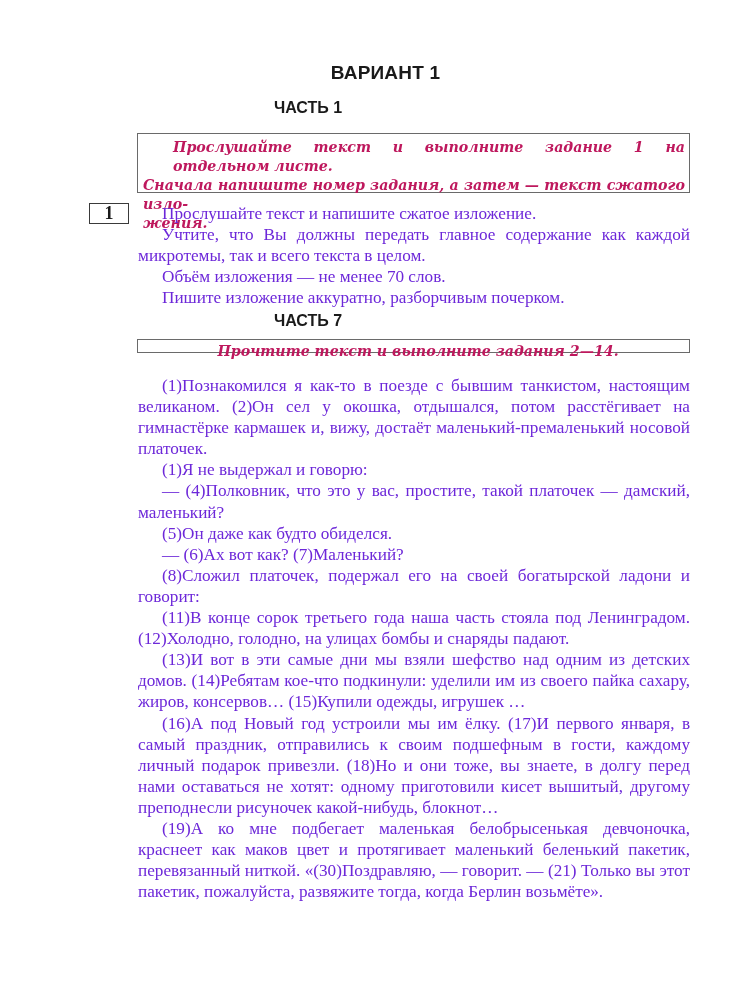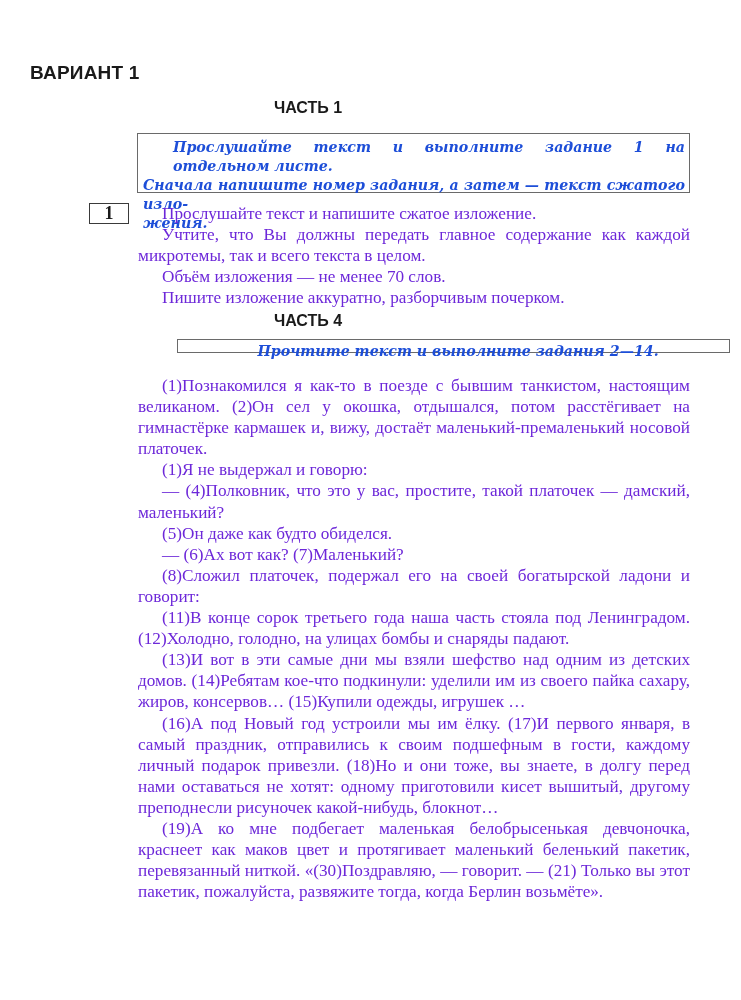--- a/index.html
+++ b/index.html
@@ -9,7 +9,7 @@
     }
     .page { position: absolute; left: 0; top: 0; width: 741px; height: 1000px; }
     .h-variant {
-      position: absolute; left: 0; width: 741px; top: 62px; 
+      position: absolute; left: 0; width: 741px; top: 62px; text-align: center;
       font-family: "Liberation Sans", sans-serif; font-weight: bold; font-size: 19px; letter-spacing: 0.2px;
       padding-left: 30px; box-sizing: border-box;
     }

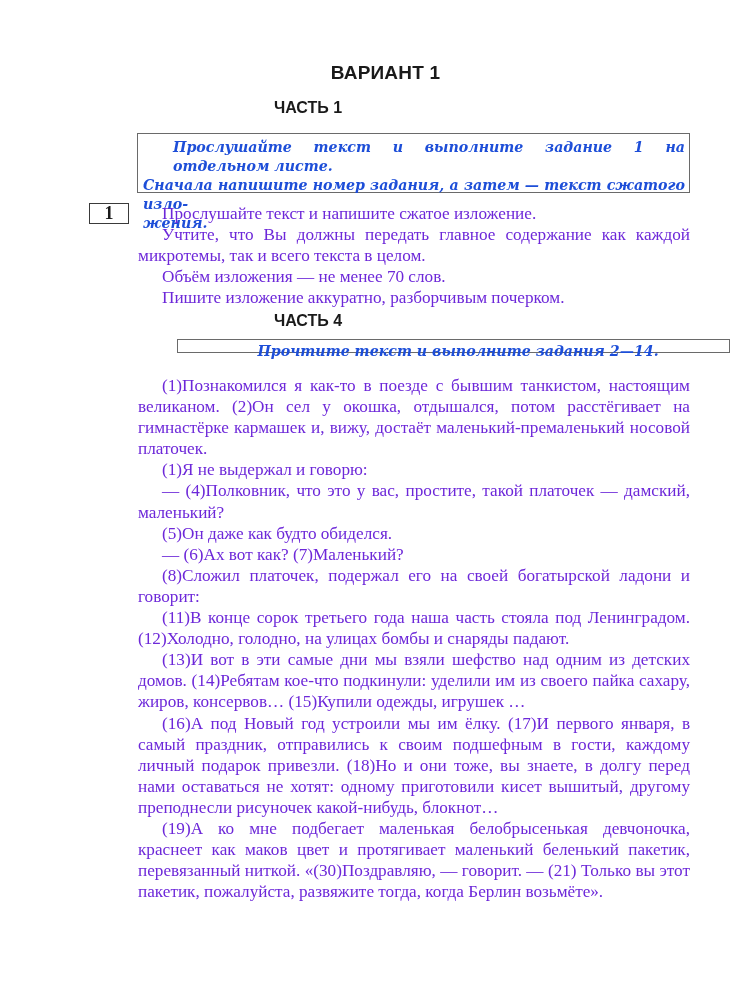--- a/index.html
+++ b/index.html
@@ -22,7 +22,7 @@
       position: absolute; left: 137px; width: 553px; box-sizing: border-box;
       border: 1.5px solid #6a6a6a;
       font-family: "DejaVu Serif", serif; font-style: italic; font-weight: bold;
-      font-size: 14.2px; line-height: 19px; color: #1d4ed8;
+      font-size: 14.2px; line-height: 19px; color: #be185d;
     }
     .box1 { top: 133px; height: 60px; padding: 4px 4px 0 5px; text-align: justify; }
     .box1 .ind { padding-left: 30px; }

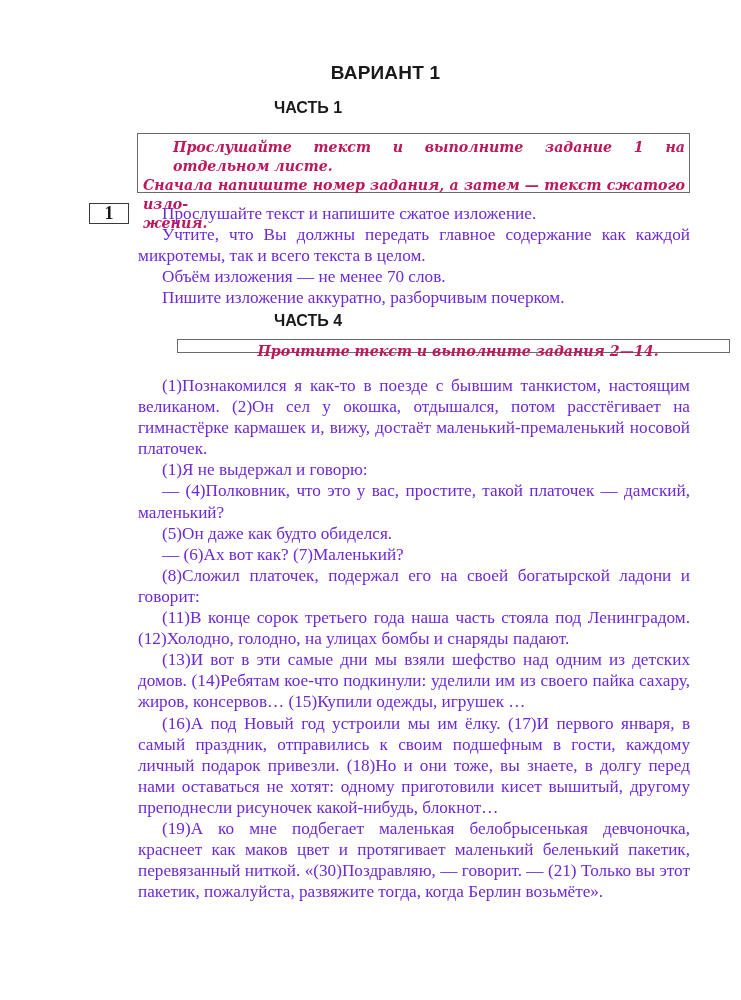--- a/index.html
+++ b/index.html
@@ -64,7 +64,7 @@
     <p>Пишите изложение аккуратно, разборчивым почерком.</p>
   </div>
 
-  <div class="h-part" style="top:312px;">ЧАСТЬ 4</div>
+  <div class="h-part" style="top:312px;">ЧАСТЬ 7</div>
 
   <div class="box box2">
     <span>Прочтите текст и выполните задания 2—14.</span>

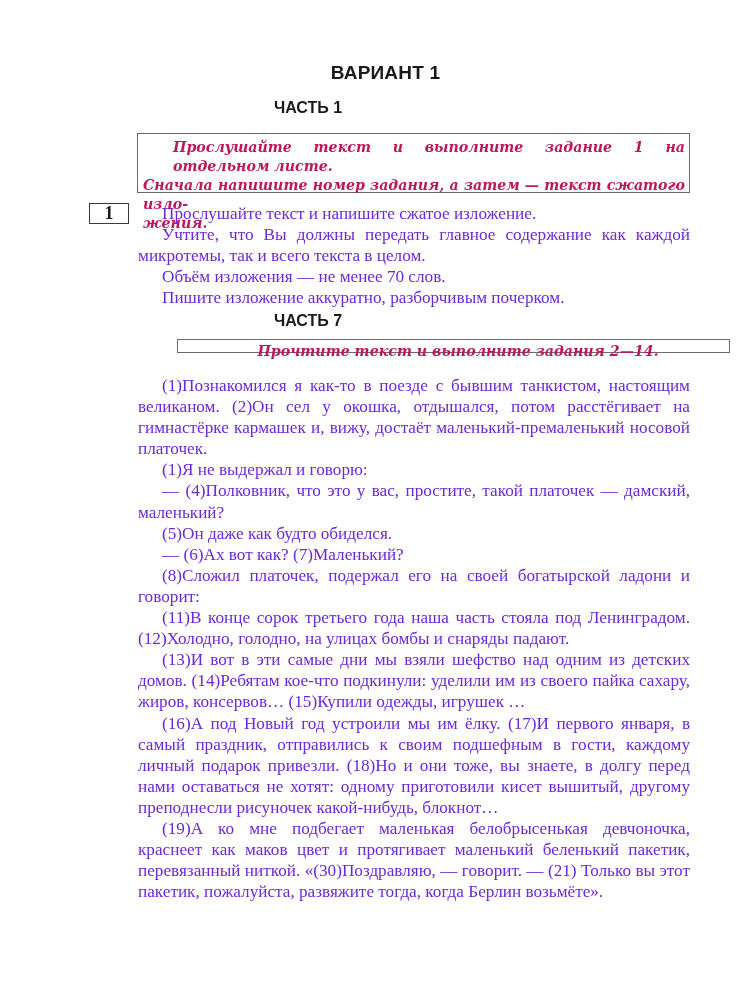--- a/index.html
+++ b/index.html
@@ -26,7 +26,7 @@
     }
     .box1 { top: 133px; height: 60px; padding: 4px 4px 0 5px; text-align: justify; }
     .box1 .ind { padding-left: 30px; }
-    .box2 { top: 339px; height: 14px; padding: 2px 0 0 9px; text-align: center; margin-left: 40px; }
+    .box2 { top: 339px; height: 14px; padding: 2px 0 0 9px; text-align: center; }
     .task-num {
       position: absolute; left: 89px; top: 203px; width: 40px; height: 21px; box-sizing: border-box;
       border: 1.5px solid #3a3a3a; text-align: center;

